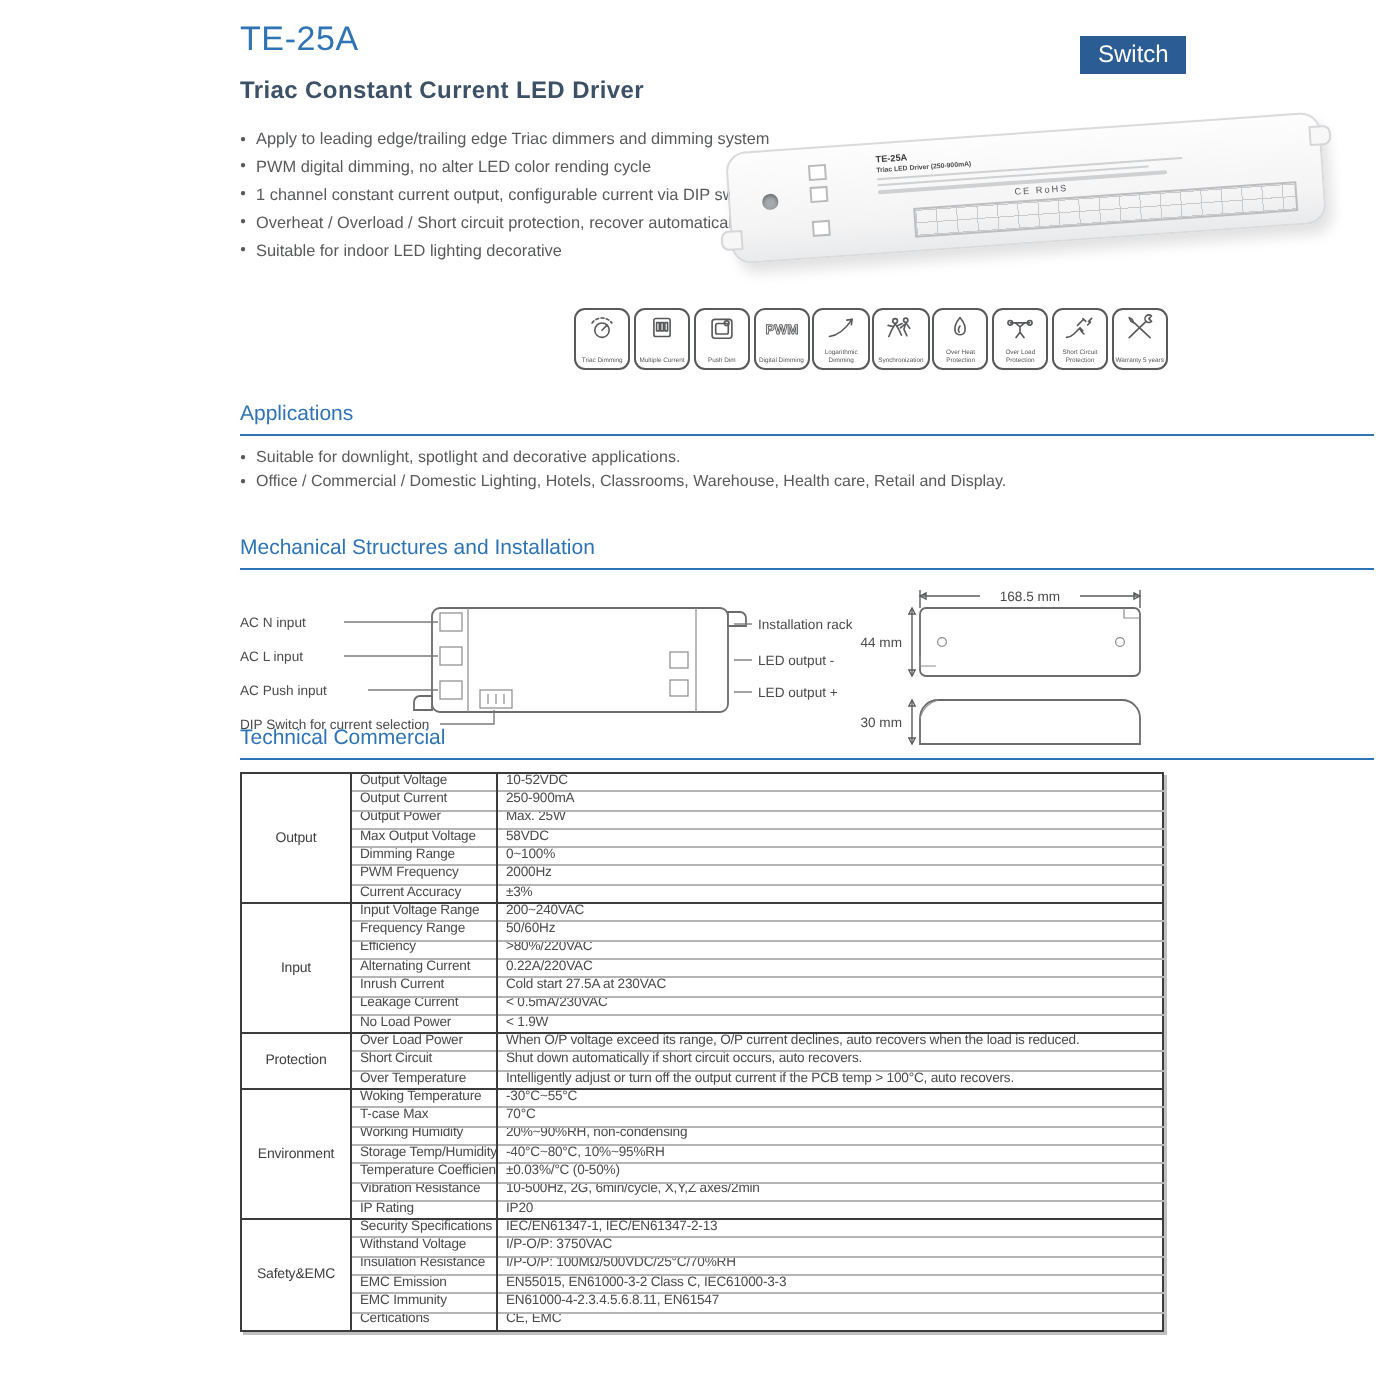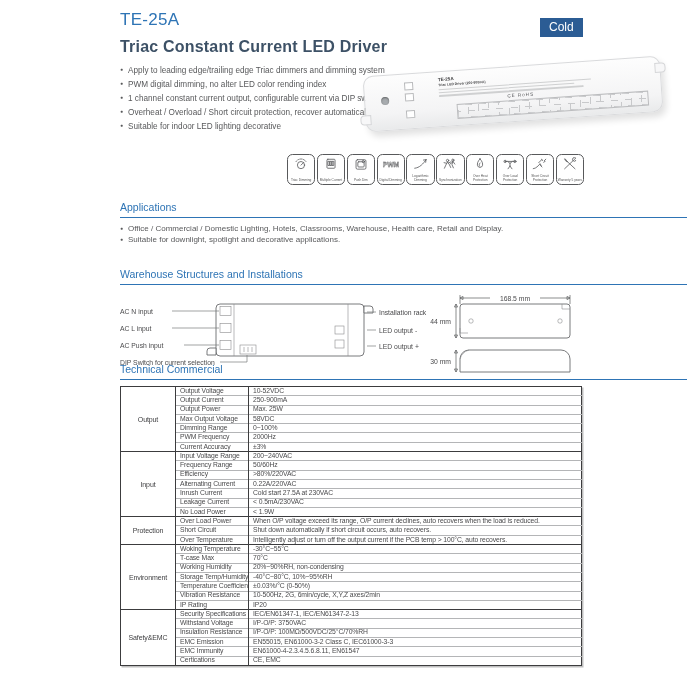--- a/index.html
+++ b/index.html
@@ -70,7 +70,7 @@
 <body>
 
 <div class="abs title">TE-25A</div>
-<div class="abs badge">Cold</div>
+<div class="abs badge">Switch</div>
 <div class="abs subtitle">Triac Constant Current LED Driver</div>
 
 <ul class="abs features" id="features">

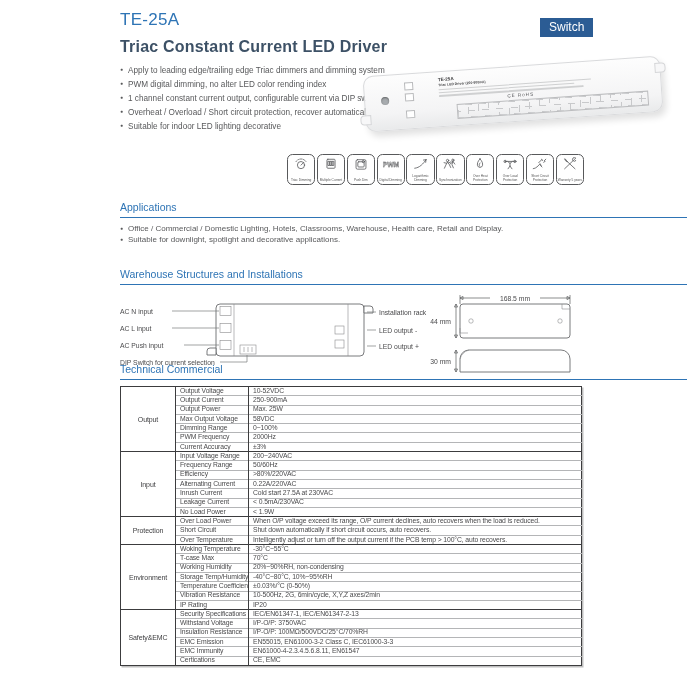--- a/index.html
+++ b/index.html
@@ -11,7 +11,7 @@
   
   .title{left:120px;top:10px;font-size:17px;color:#2e74b5;font-weight:500;letter-spacing:0.3px;}
   .badge{left:540px;top:18px;background:#2b5c94;color:#fff;font-size:12px;padding:2px 9px 3px;}
-  .subtitle{left:120px;top:38px;font-size:16px;font-weight:bold;color:#3d5166;letter-spacing:0.2px;}
+  .subtitle{left:120px;top:38px;font-size:12px;font-weight:bold;color:#3d5166;letter-spacing:0.2px;}
   
   .features{left:120px;top:63px;width:330px;list-style:none;margin:0;padding:0;}
   .features li{font-size:8.2px;line-height:13.4px;color:#58595b;white-space:nowrap;}

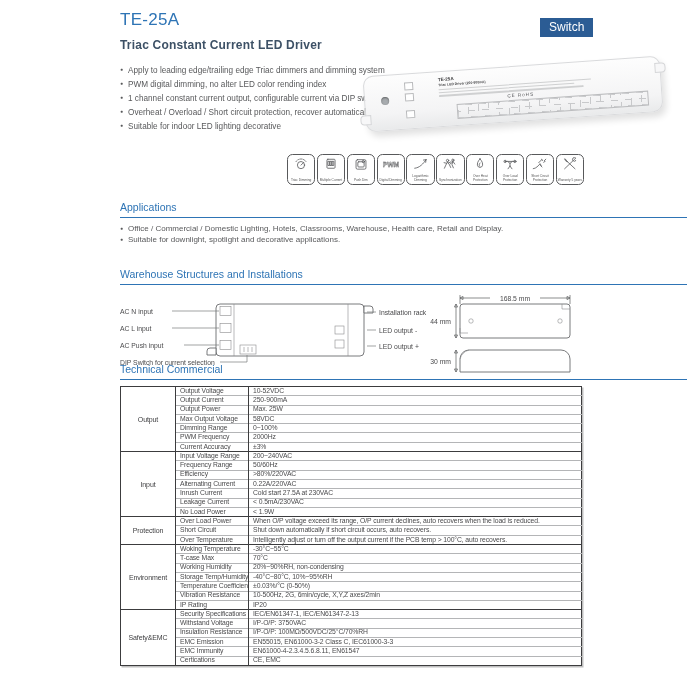--- a/index.html
+++ b/index.html
@@ -75,7 +75,7 @@
 
 <ul class="abs features" id="features">
     <li>Apply to leading edge/trailing edge Triac dimmers and dimming system</li>
-    <li>PWM digital dimming, no alter LED color rending index</li>
+    <li>PWM digital dimming, no alter LED color rending cycle</li>
     <li>1 channel constant current output, configurable current via DIP switch</li>
     <li>Overheat / Overload / Short circuit protection, recover automatically</li>
     <li>Suitable for indoor LED lighting decorative</li>

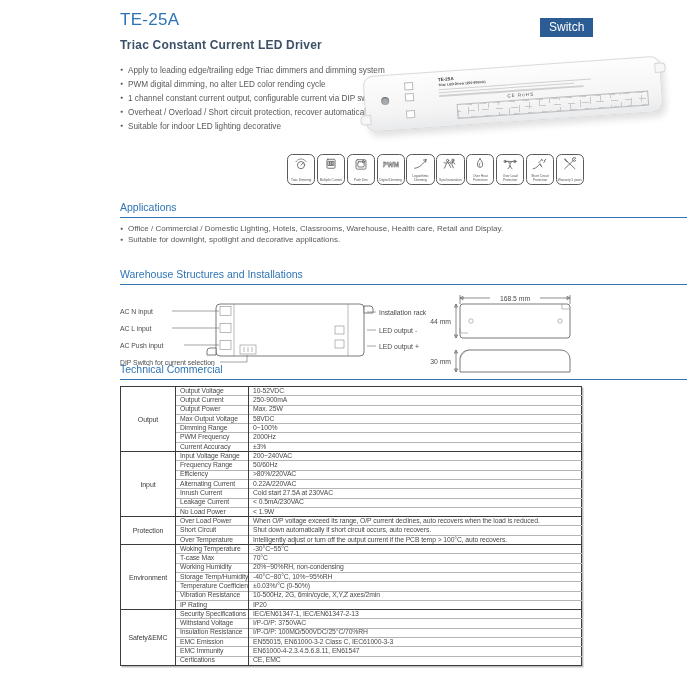--- a/index.html
+++ b/index.html
@@ -204,8 +204,8 @@
 <div class="abs h3" style="left:120px;top:201px;">Applications</div>
 <div class="abs rule" style="left:120px;top:217px;"></div>
 <ul class="abs appbullets" id="appbullets">
+    <li>Suitable for downlight, spotlight and decorative applications.</li>
     <li>Office / Commercial / Domestic Lighting, Hotels, Classrooms, Warehouse, Health care, Retail and Display.</li>
-    <li>Suitable for downlight, spotlight and decorative applications.</li>
   </ul>
 
 <div class="abs h3" style="left:120px;top:268px;">Warehouse Structures and Installations</div>

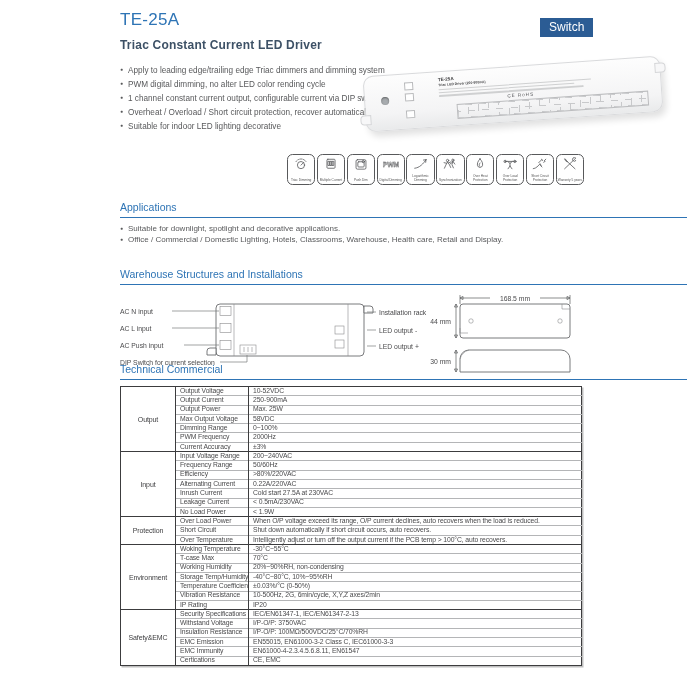--- a/index.html
+++ b/index.html
@@ -208,7 +208,7 @@
     <li>Office / Commercial / Domestic Lighting, Hotels, Classrooms, Warehouse, Health care, Retail and Display.</li>
   </ul>
 
-<div class="abs h3" style="left:120px;top:268px;">Warehouse Structures and Installations</div>
+<div class="abs h3" style="left:120px;top:268px;">Mechanical Structures and Installation</div>
 <div class="abs rule" style="left:120px;top:284px;"></div>
 
 <svg class="abs mech" width="567" height="97" viewBox="0 0 567 97">

